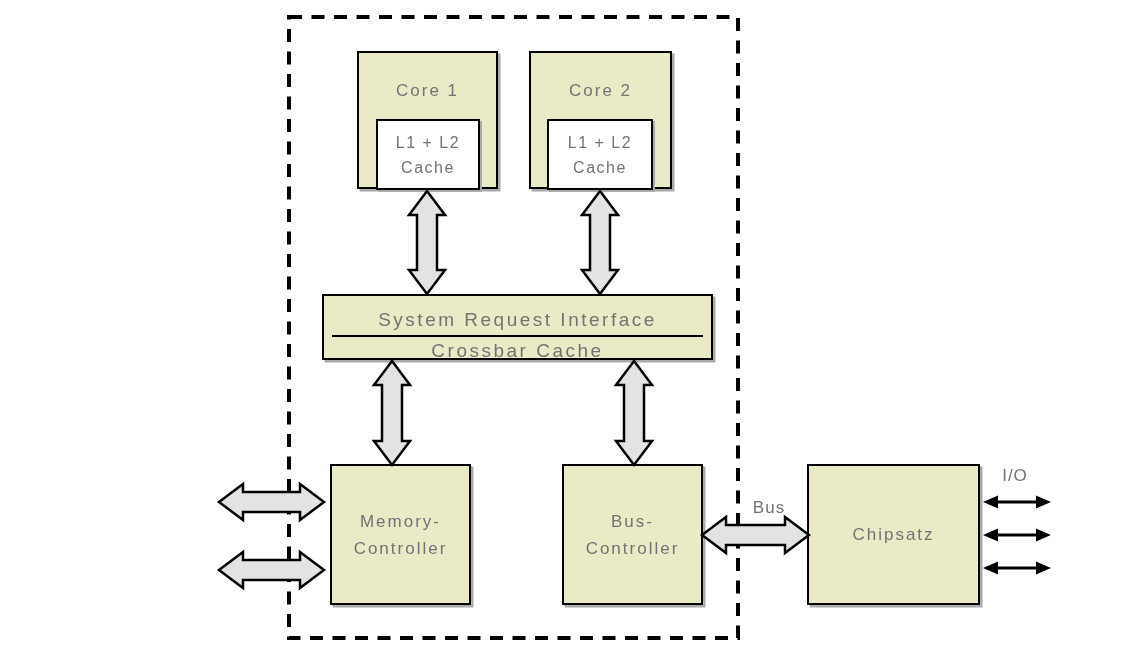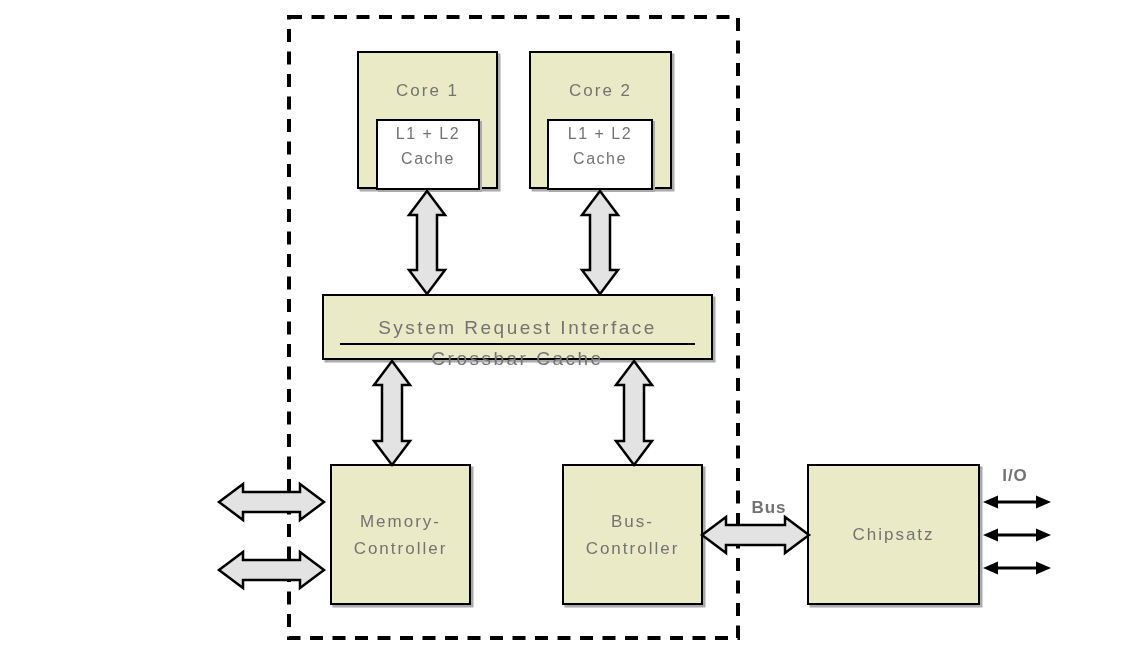--- a/index.html
+++ b/index.html
@@ -24,7 +24,7 @@
     background:var(--cache-fill);
     border:2.5px solid var(--outline);
     box-shadow:2px 2px 0 var(--shadow);
-    display:flex;align-items:flex-start;justify-content:center;
+    display:flex;align-items:center;justify-content:center;
   }
   .lbl{
     white-space:pre-line;text-align:center;

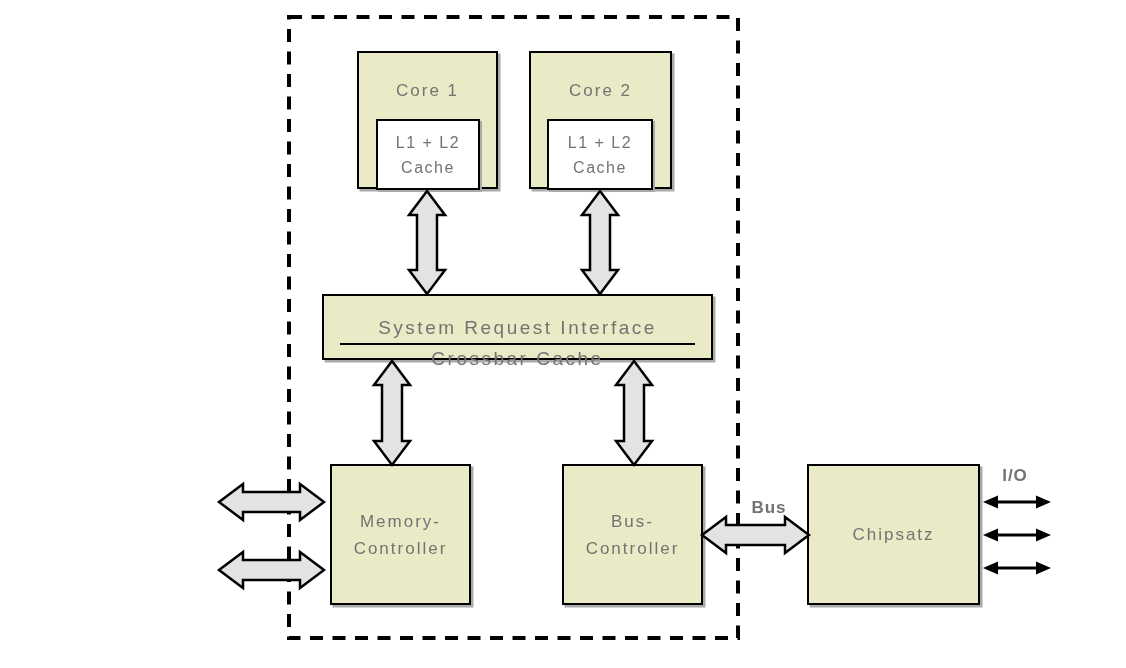--- a/index.html
+++ b/index.html
@@ -62,7 +62,7 @@
 Cache</span>
   </div>
 
-  <div class="box" style="left:322px;top:294px;width:391px;height:66px;padding:16px;">
+  <div class="box" style="left:322px;top:294px;width:391px;height:66px;padding:8px;">
     <div class="barrow" style="height:33px;border-bottom:2.5px solid var(--outline);">
       <span>System Request Interface</span>
     </div>

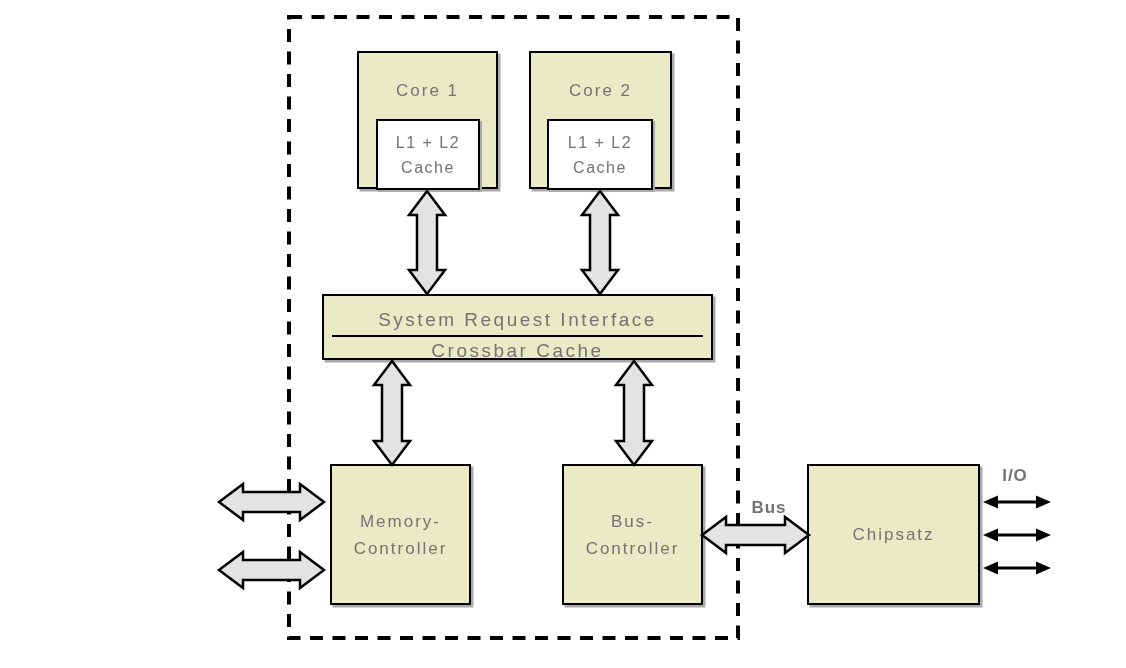--- a/index.html
+++ b/index.html
@@ -34,7 +34,7 @@
   .coretop{padding-top:24px;text-align:center;}
   .cache-lbl{font-size:16px;letter-spacing:1.5px;line-height:25px;white-space:pre-line;text-align:center;}
   .barrow{display:flex;align-items:center;justify-content:center;font-size:19px;letter-spacing:2.5px;box-sizing:border-box;}
-  .annot{position:absolute;font-size:17px;letter-spacing:1px;text-align:center;font-weight:bold;}
+  .annot{position:absolute;font-size:17px;letter-spacing:1px;text-align:center;}
   svg.overlay{position:absolute;left:0;top:0;width:1126px;height:668px;pointer-events:none;}
   .fat{fill:var(--arrow-fill);stroke:var(--outline);stroke-width:2.5;stroke-linejoin:miter;}
   .die{fill:none;stroke:var(--outline);stroke-width:4;stroke-dasharray:13 9.5;}

